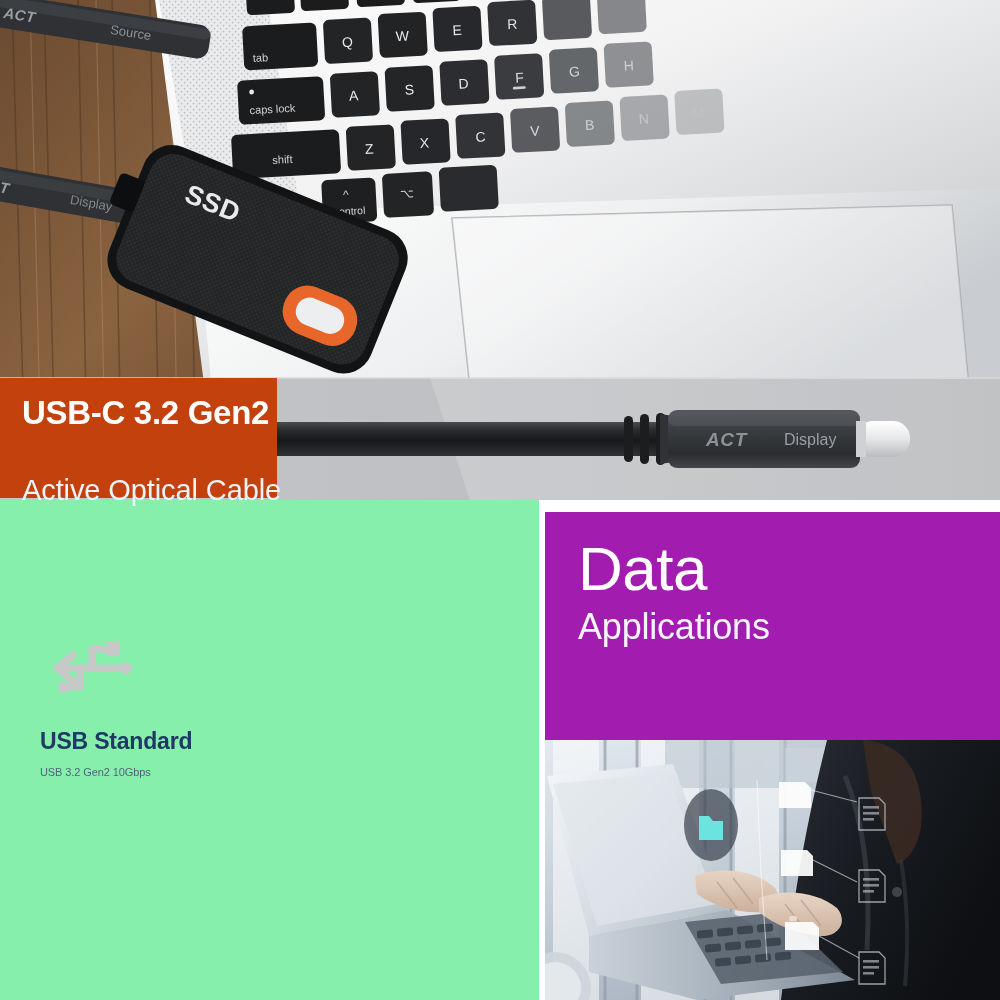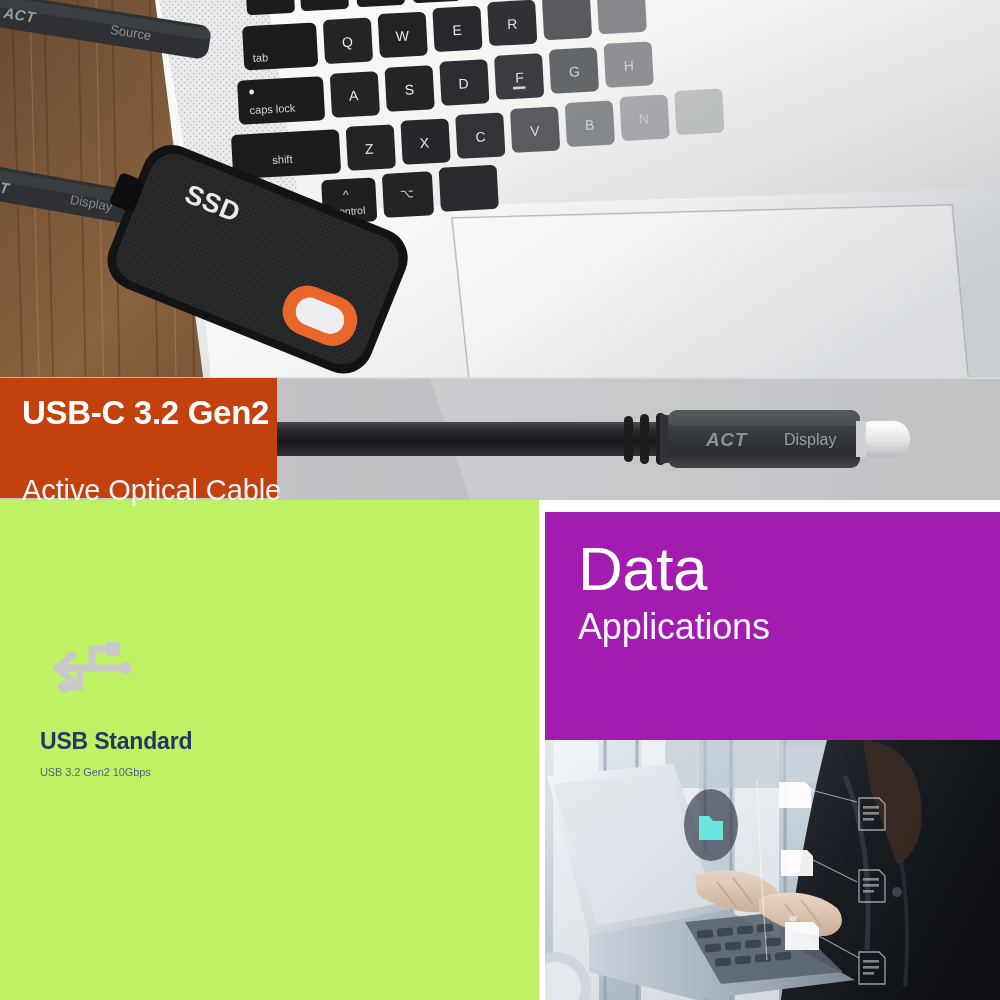--- a/index.html
+++ b/index.html
@@ -37,7 +37,7 @@
   
   .features {
     position:absolute; left:0; top:500px; width:539px; height:500px;
-    background:#bef264;
+    background:#86efac;
   }
   .feature-row { position:absolute; left:0; top:132px; width:545px; display:flex; }
   .feature { width:258px; padding-left:40px; }

